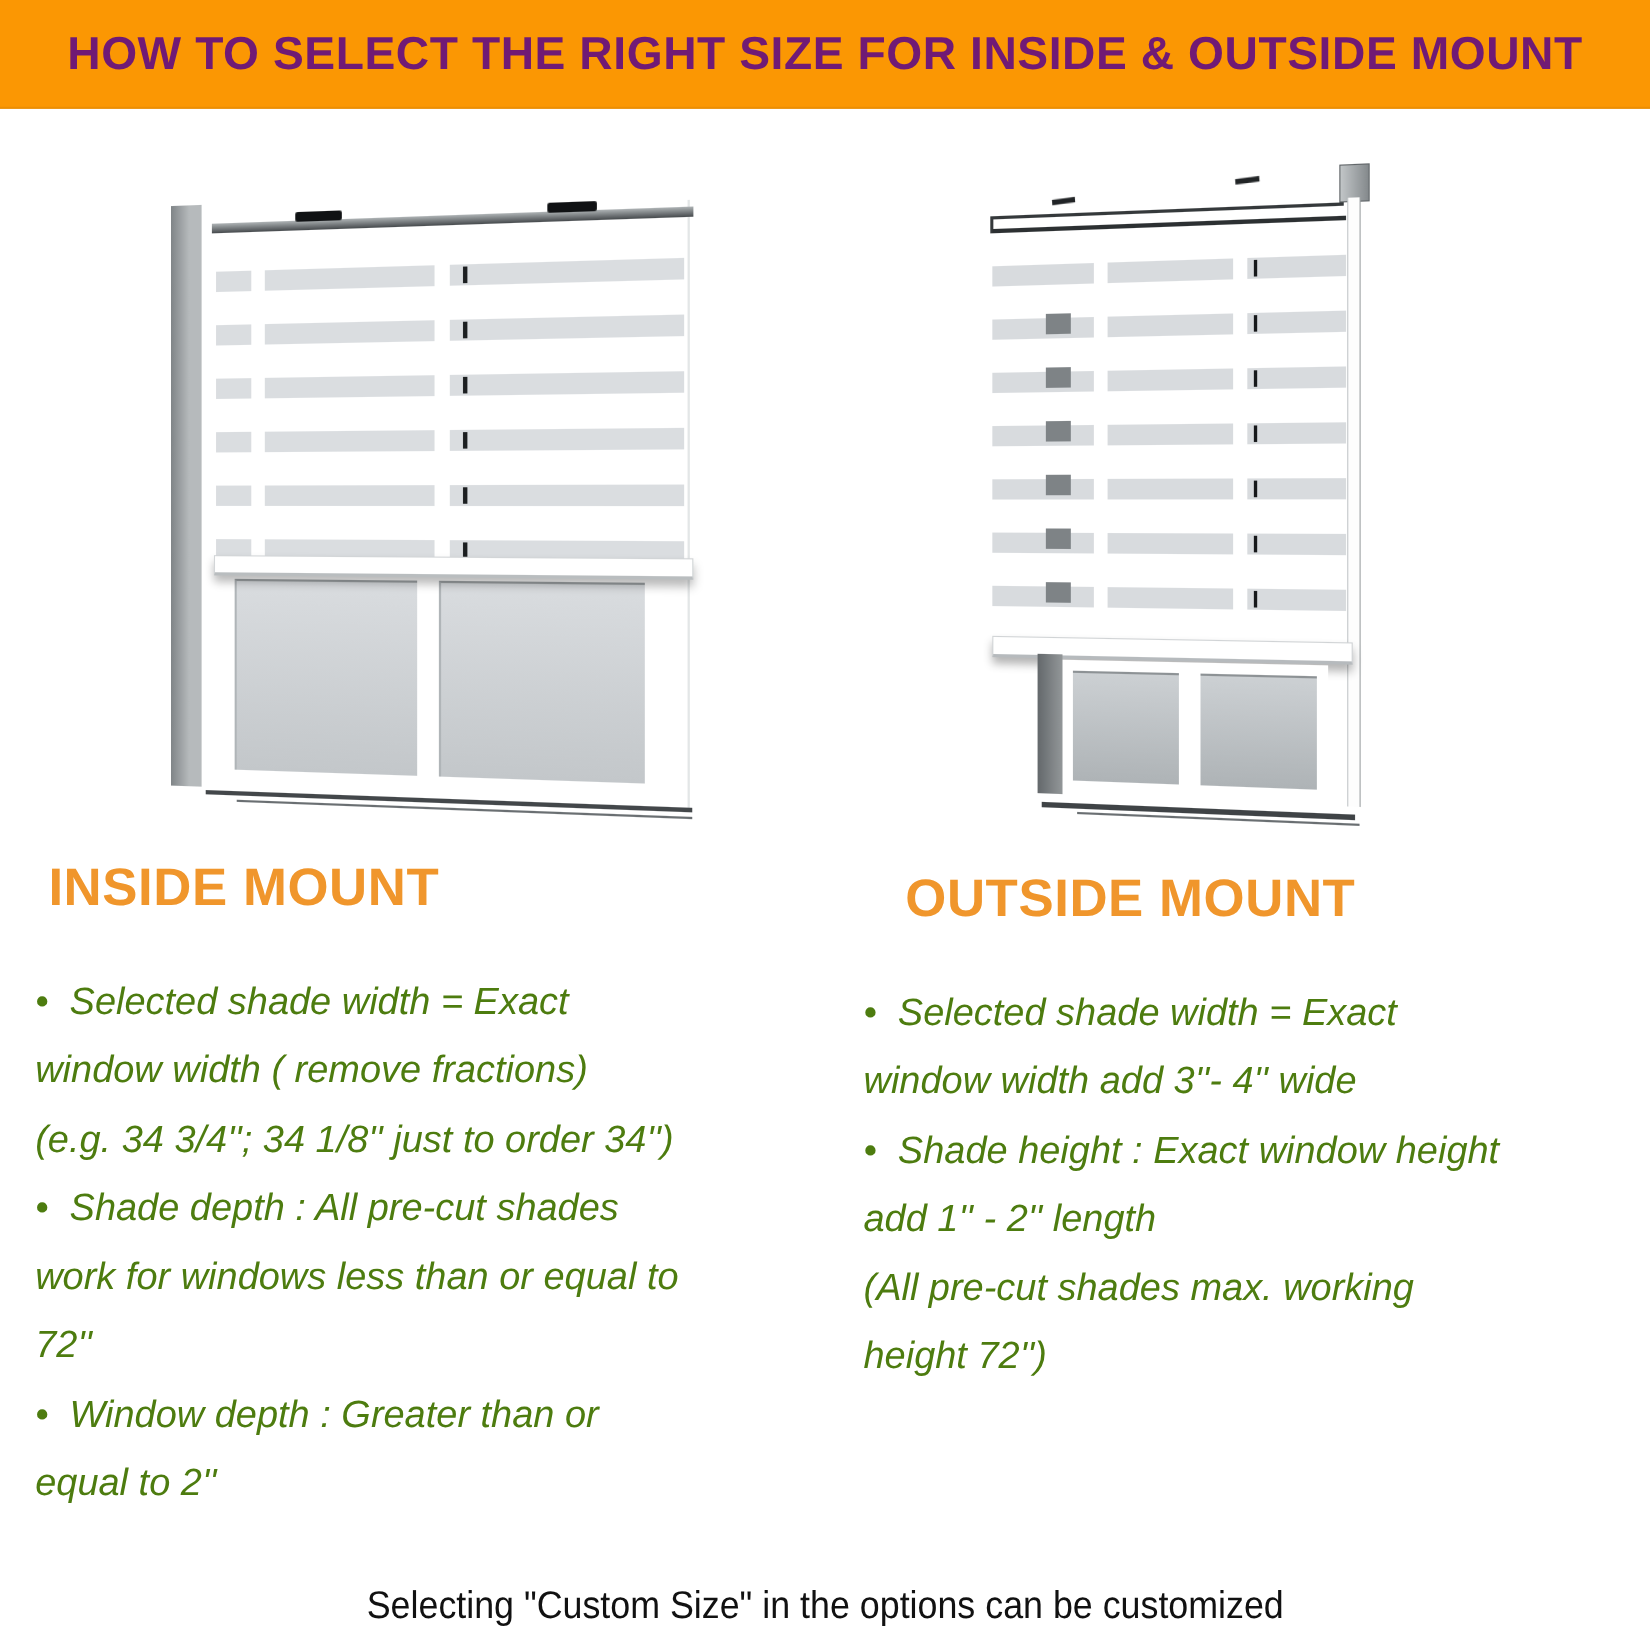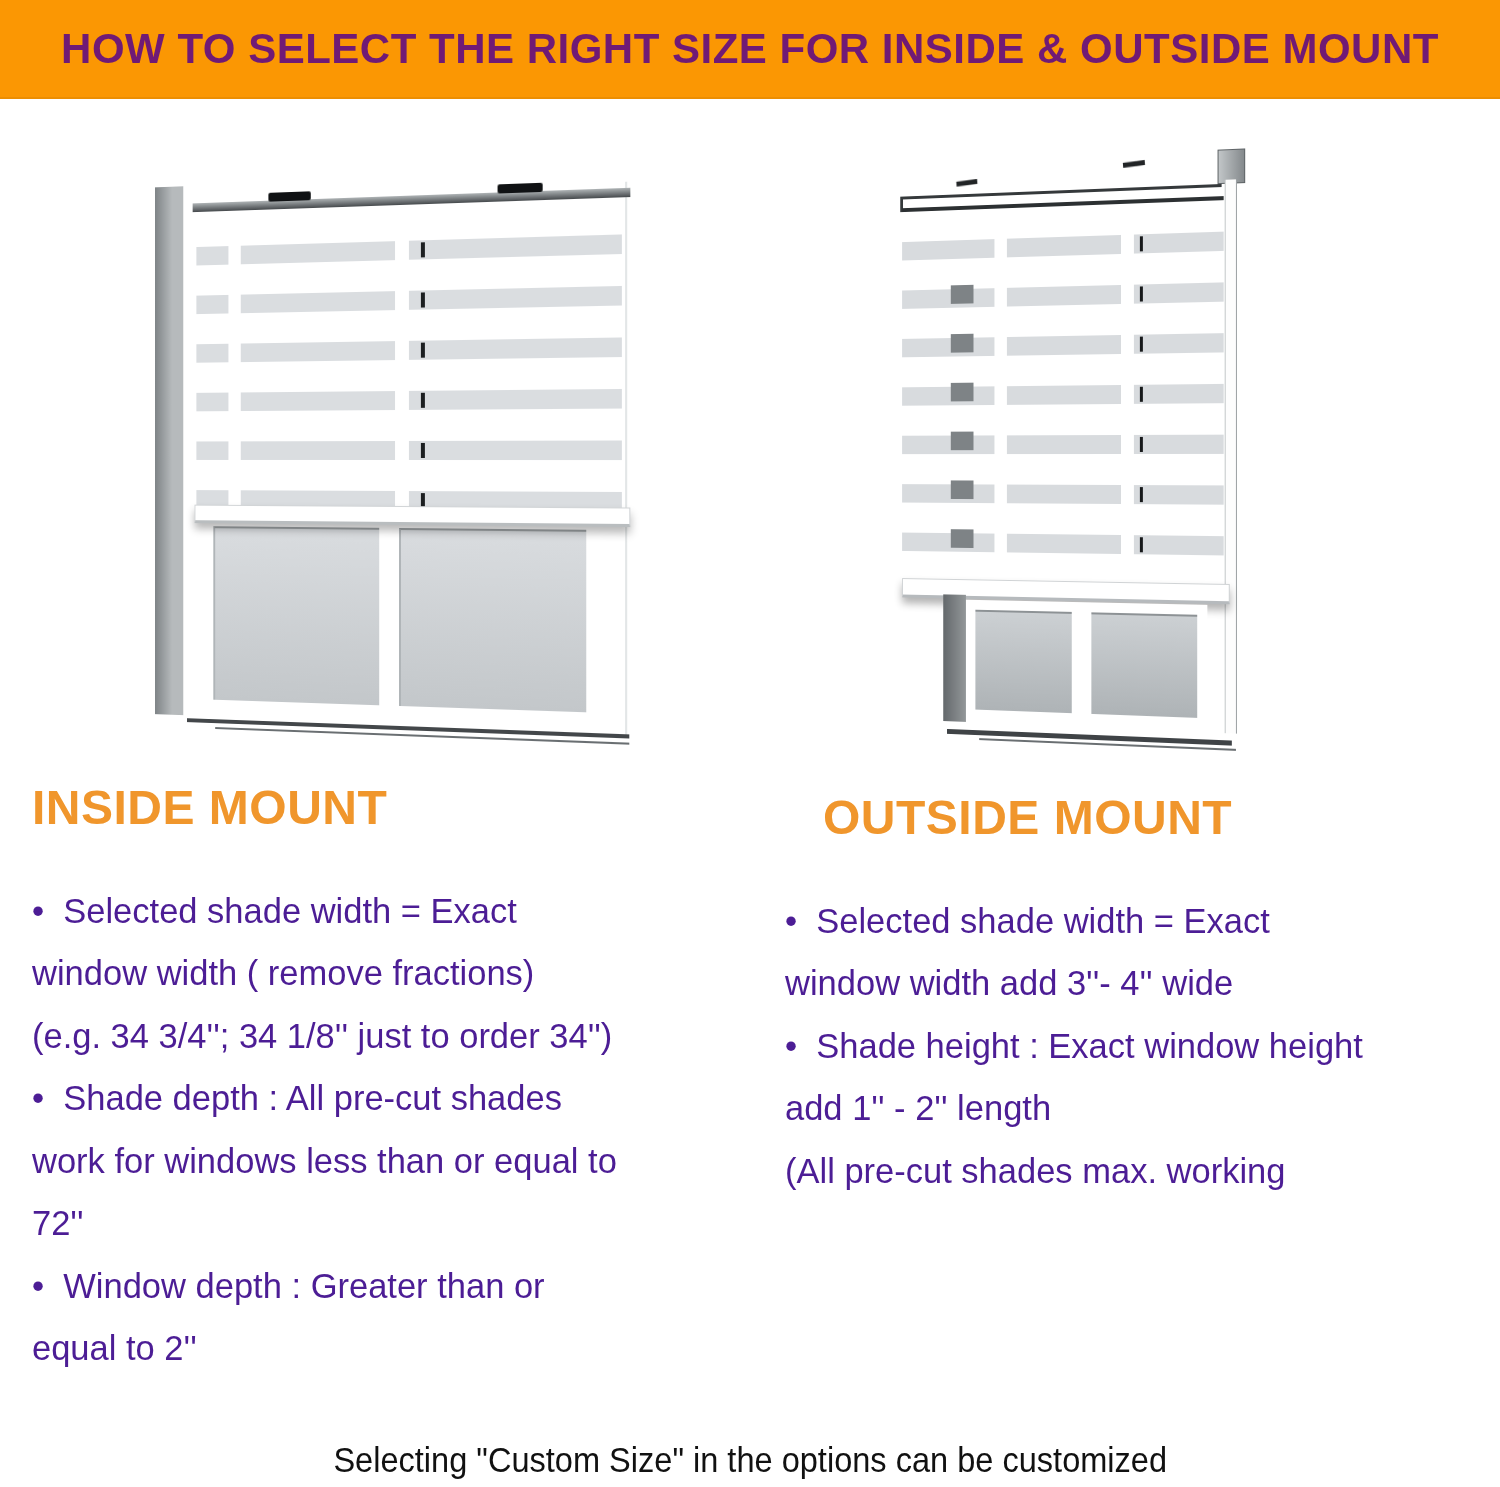--- a/index.html
+++ b/index.html
@@ -88,7 +88,7 @@
   .col-inside{left:32px;top:782px;width:710px;}
   .col-outside{left:785px;top:782px;width:715px;}
   .col h2{margin:0;color:#F0962C;font-size:48px;font-weight:700;letter-spacing:0.5px;line-height:1.1;}
-  .col-inside h2{}
+  .col-inside h2{margin-left:12px;}
   .col-outside h2{margin-left:38px;margin-top:10px;}
   .bullets{margin-top:45px;}
   .line{font-size:34.5px;line-height:62.5px;color:#4c1d95;white-space:pre-wrap;}

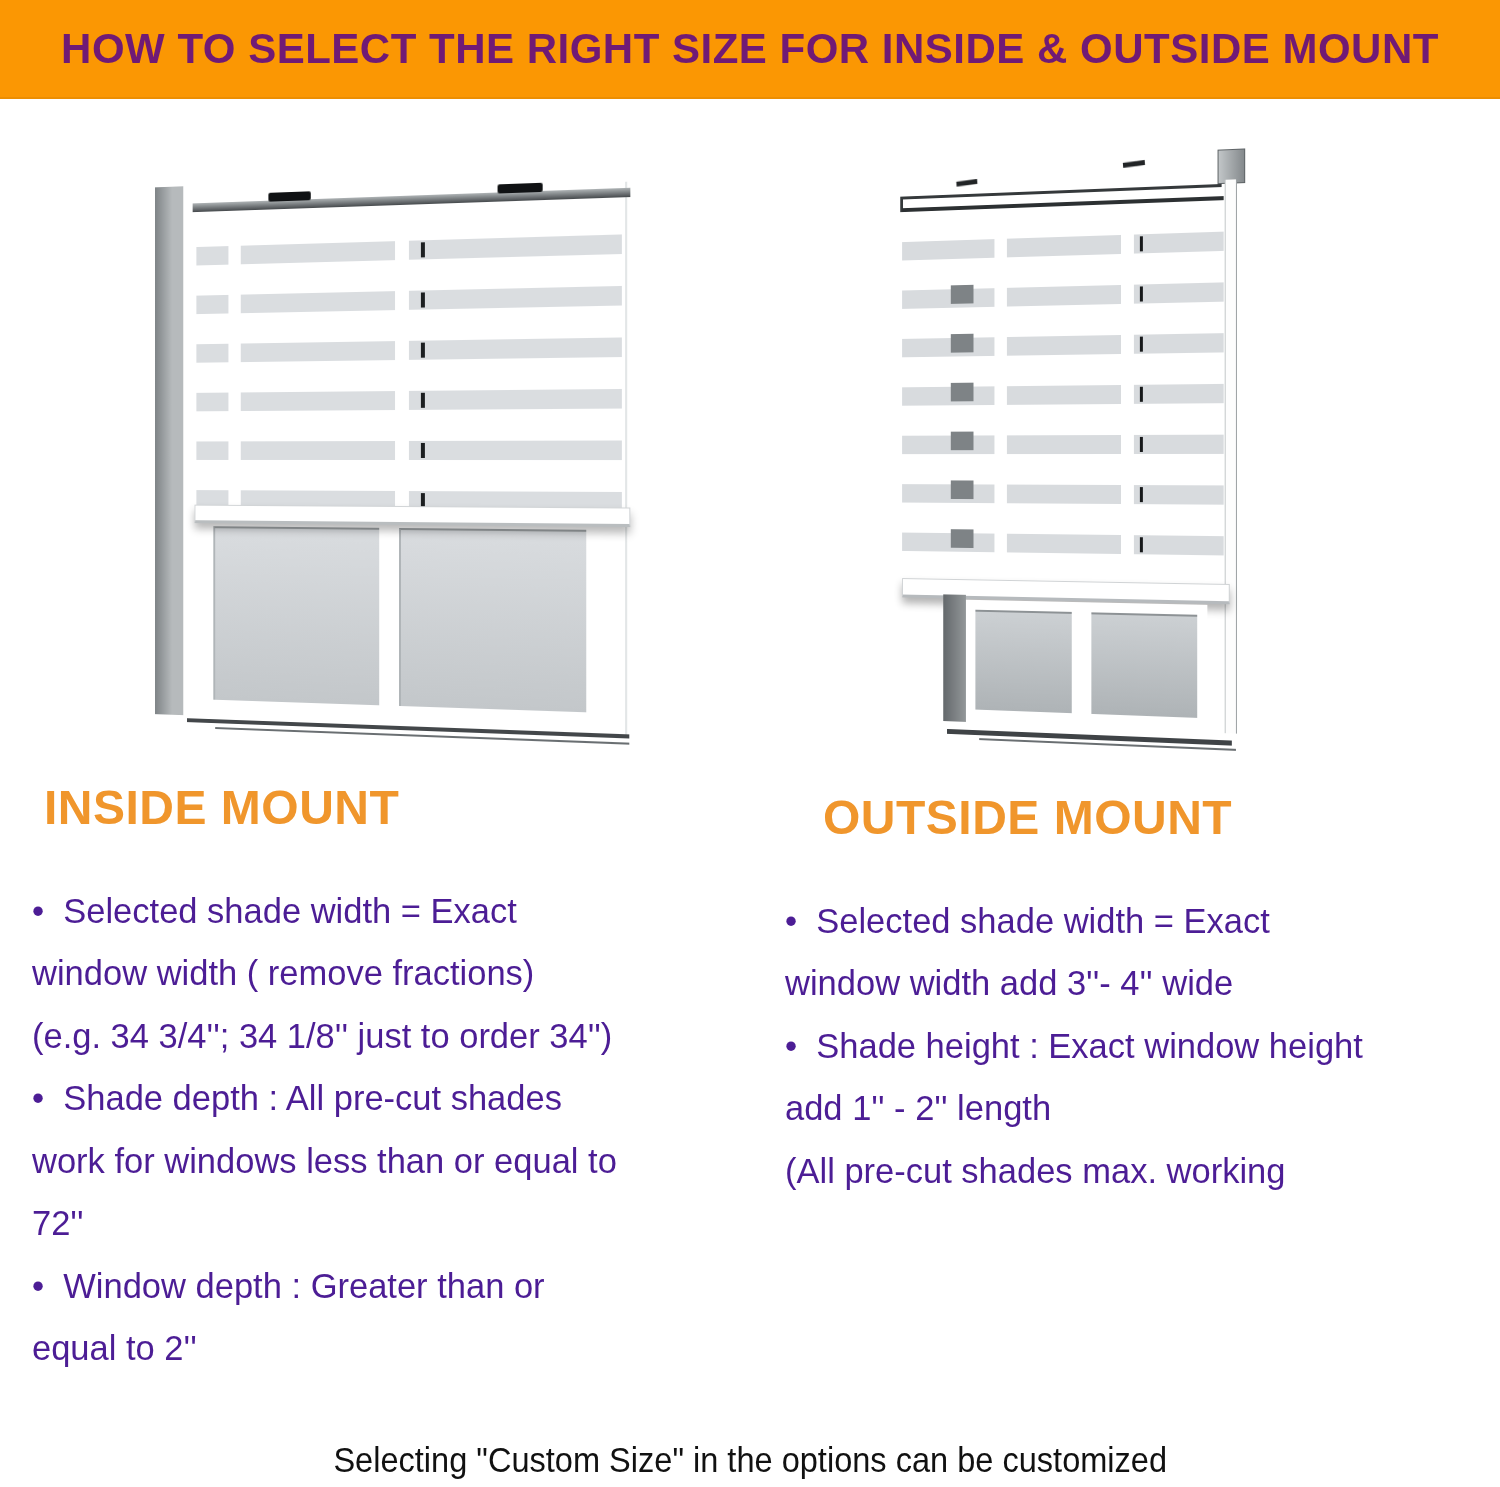--- a/index.html
+++ b/index.html
@@ -91,7 +91,7 @@
   .col-inside h2{margin-left:12px;}
   .col-outside h2{margin-left:38px;margin-top:10px;}
   .bullets{margin-top:45px;}
-  .line{font-size:34.5px;line-height:62.5px;color:#4c1d95;white-space:pre-wrap;}
+  .line{font-size:34.5px;line-height:62.5px;color:#4d7c0f;white-space:pre-wrap;font-style:italic;}
   
   .footer{position:absolute;left:0;right:0;top:1440px;text-align:center;}
   .footer span{display:inline-block;font-size:35px;color:#111111;

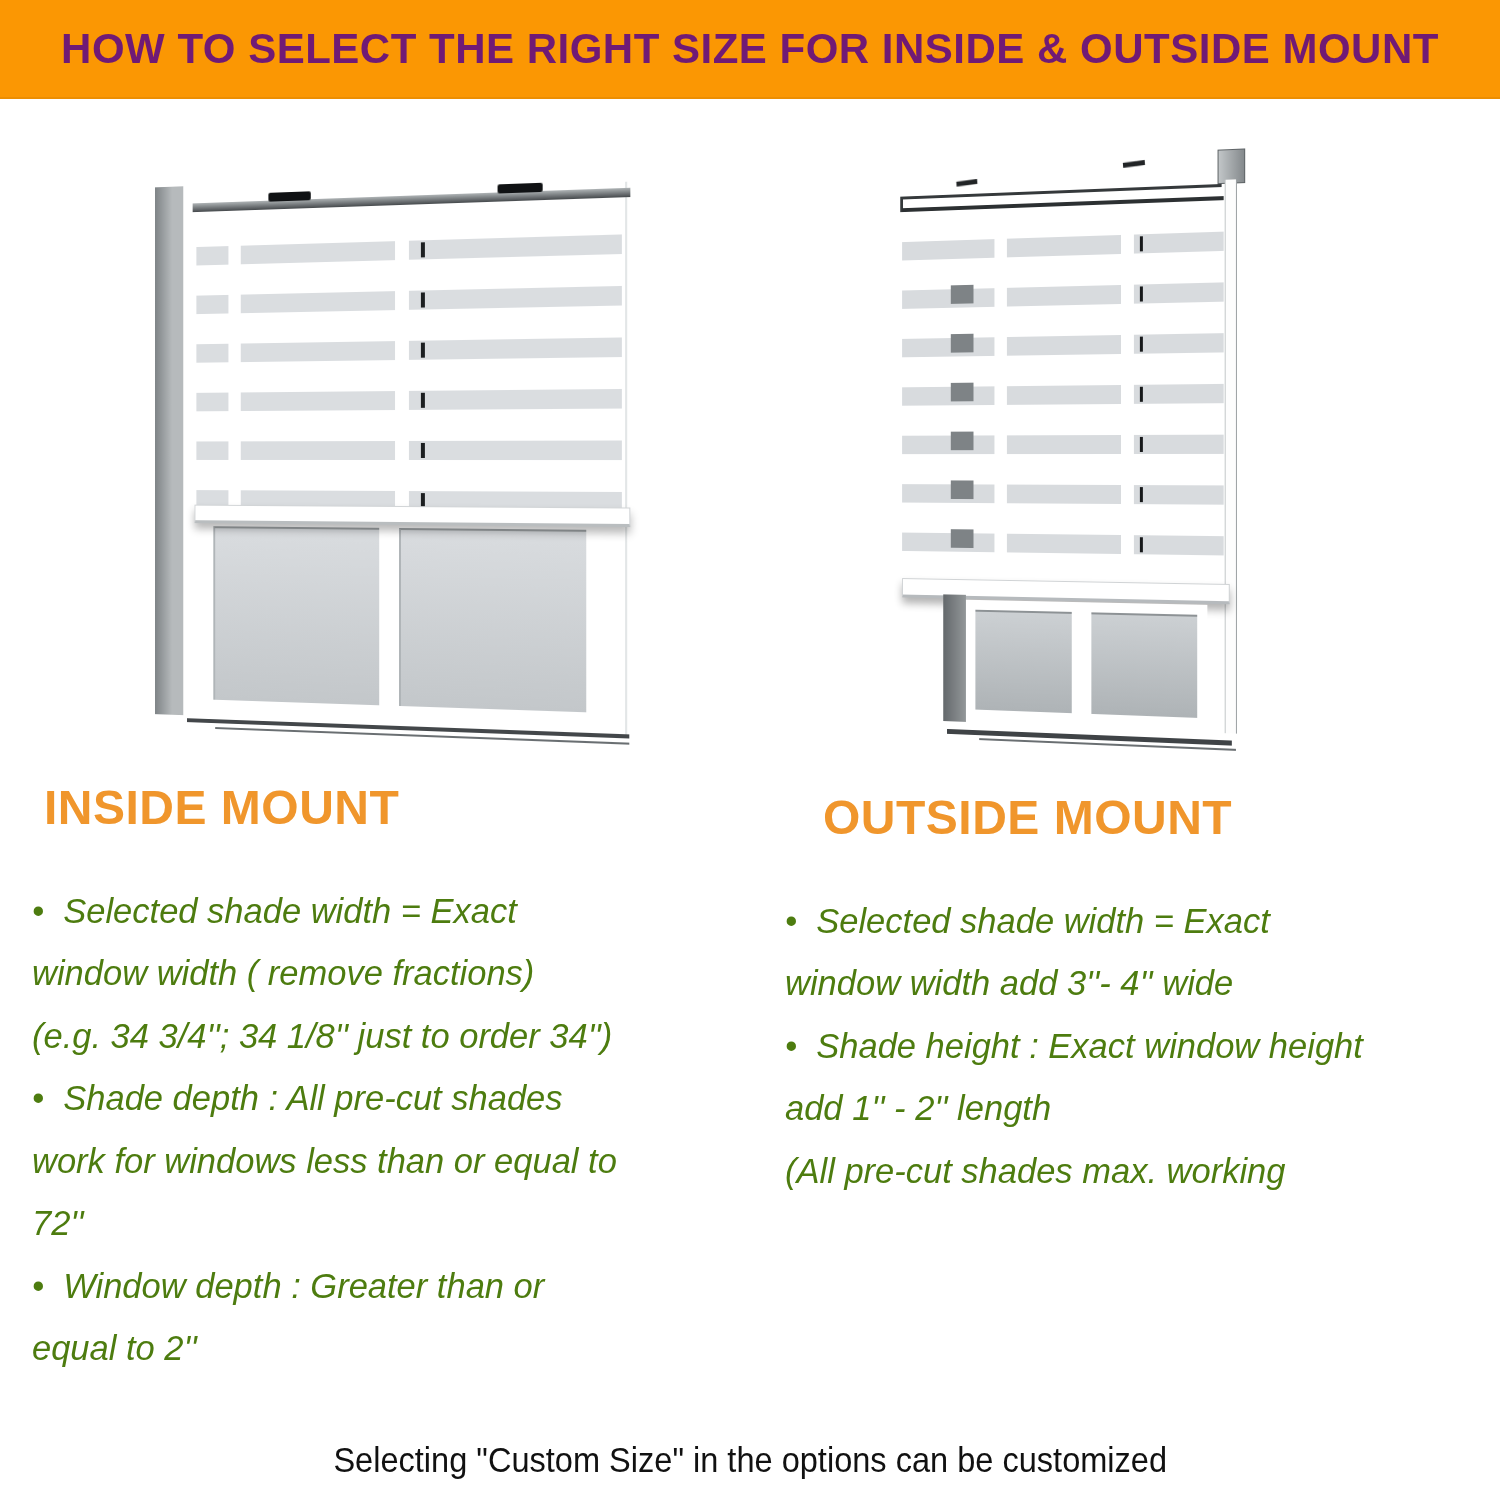--- a/index.html
+++ b/index.html
@@ -171,6 +171,7 @@
     <div class="line">•  Shade height : Exact window height</div>
     <div class="line">add 1'' - 2'' length</div>
     <div class="line">(All pre-cut shades max. working</div>
+    <div class="line">height 72'')</div>
   </div>
 </section>
 

